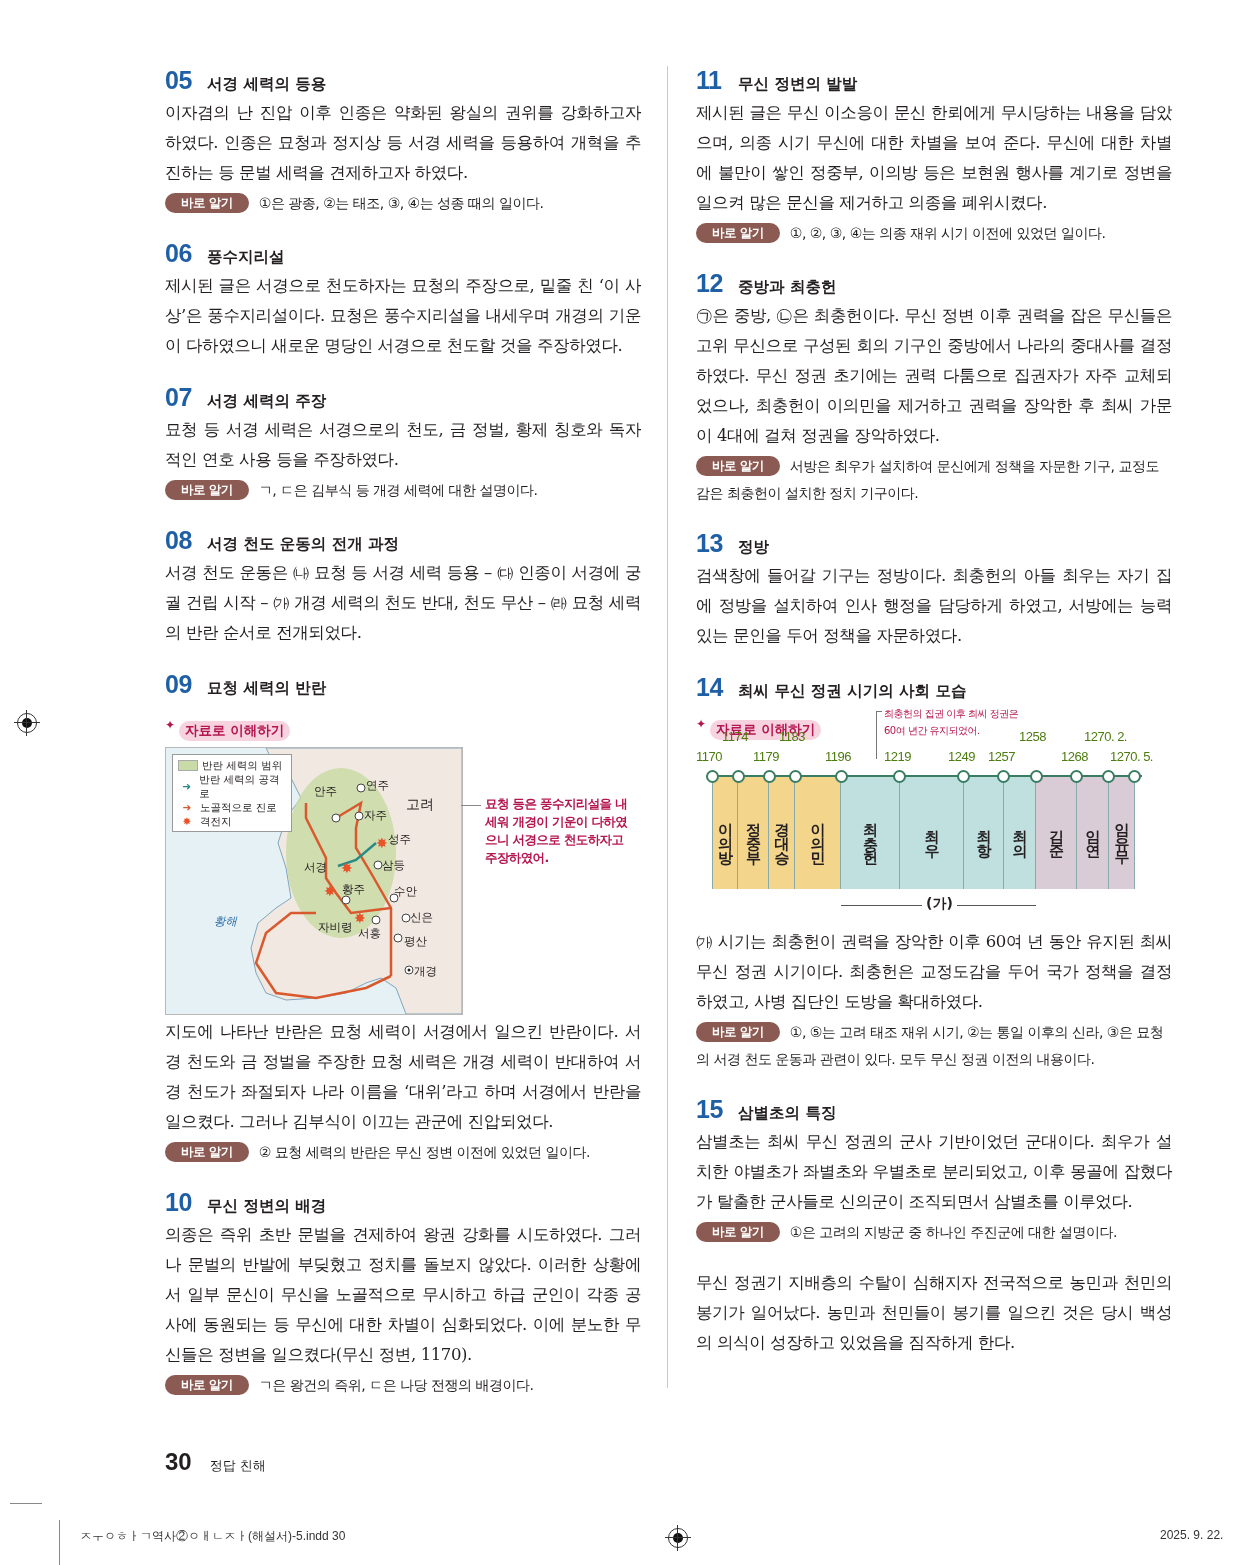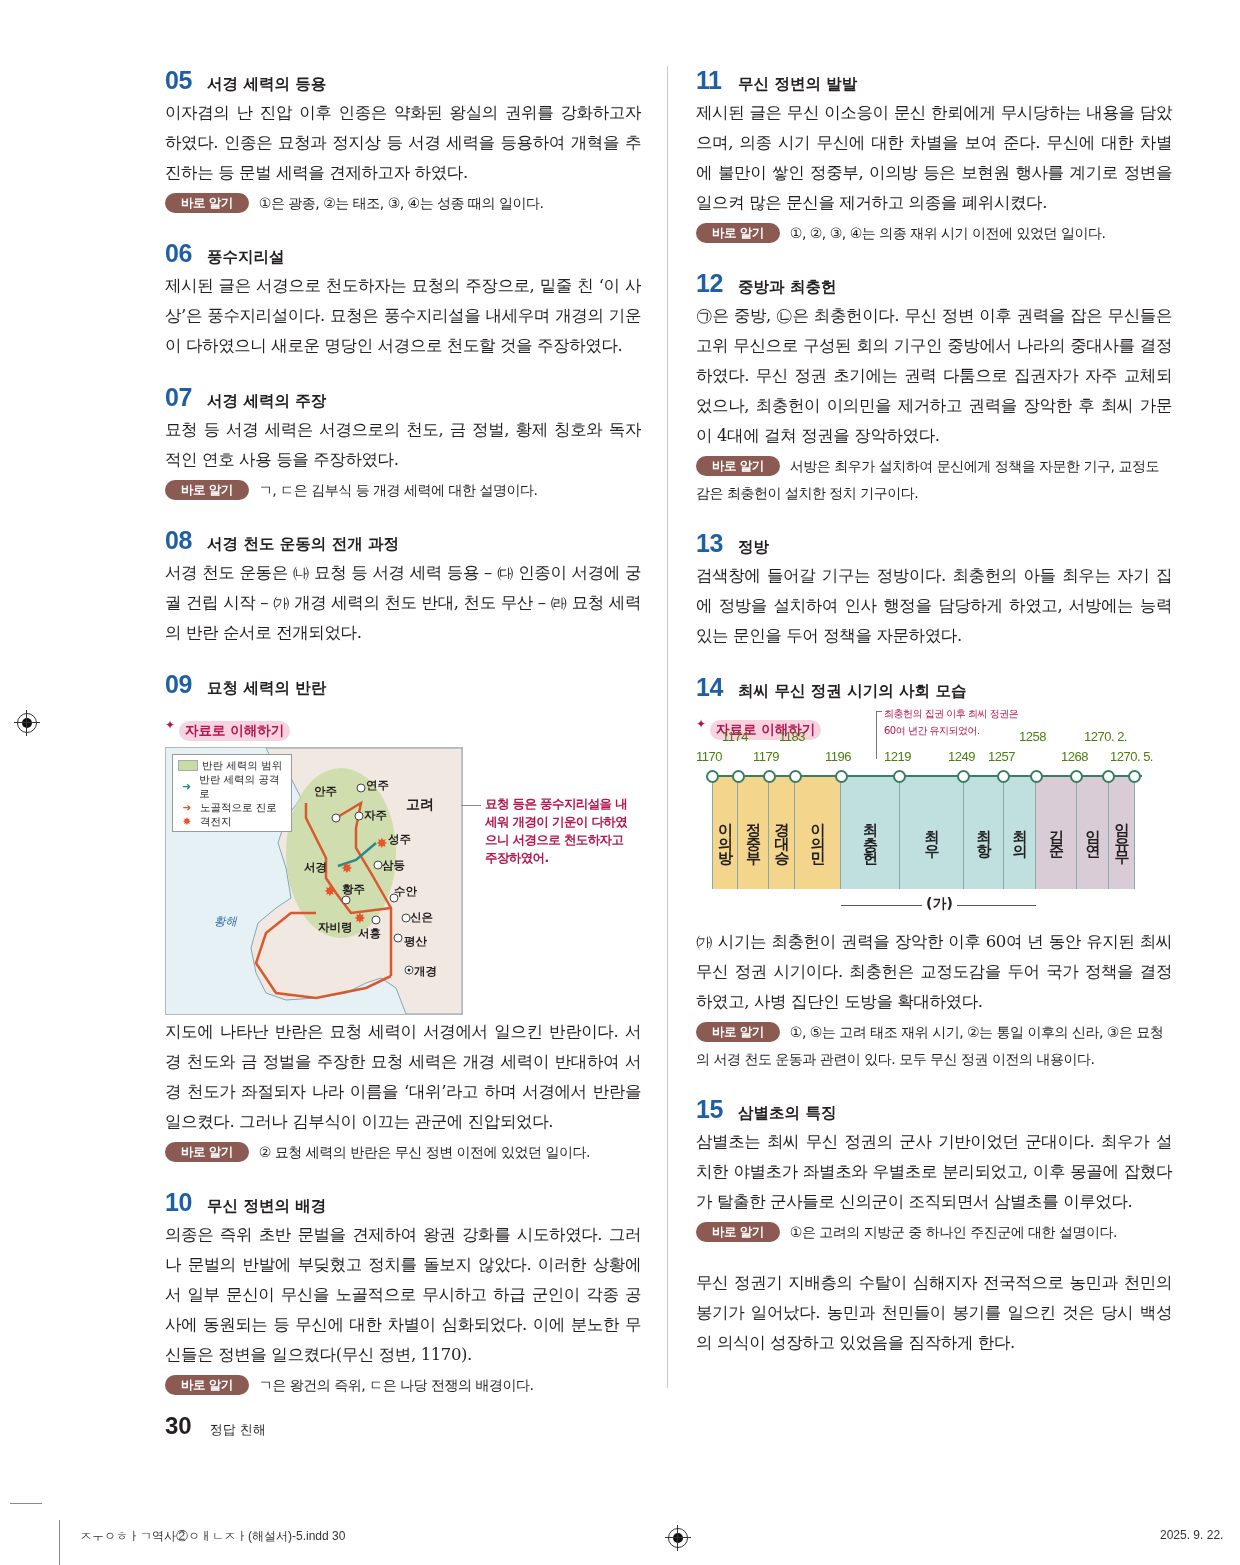--- a/index.html
+++ b/index.html
@@ -29,7 +29,7 @@
   .legend { position: absolute; left: 6px; top: 6px; background: #fff; border: 1px solid #999; padding: 3px 5px; font-size: 10.5px; line-height: 14px; width: 108px; }
   .legend-row { display: flex; align-items: center; }
   .legend-sw { display: inline-block; width: 18px; margin-right: 4px; text-align: center; }
-  .place { position: absolute; font-size: 11.5px; font-weight: bold; color: #231f20; white-space: nowrap; }
+  .place { position: absolute; font-size: 11.5px; font-weight: normal; color: #231f20; white-space: nowrap; }
   .place.sea { color: #2f6fa8; font-style: italic; font-weight: normal; }
   .place.country { font-size: 14px; }
 

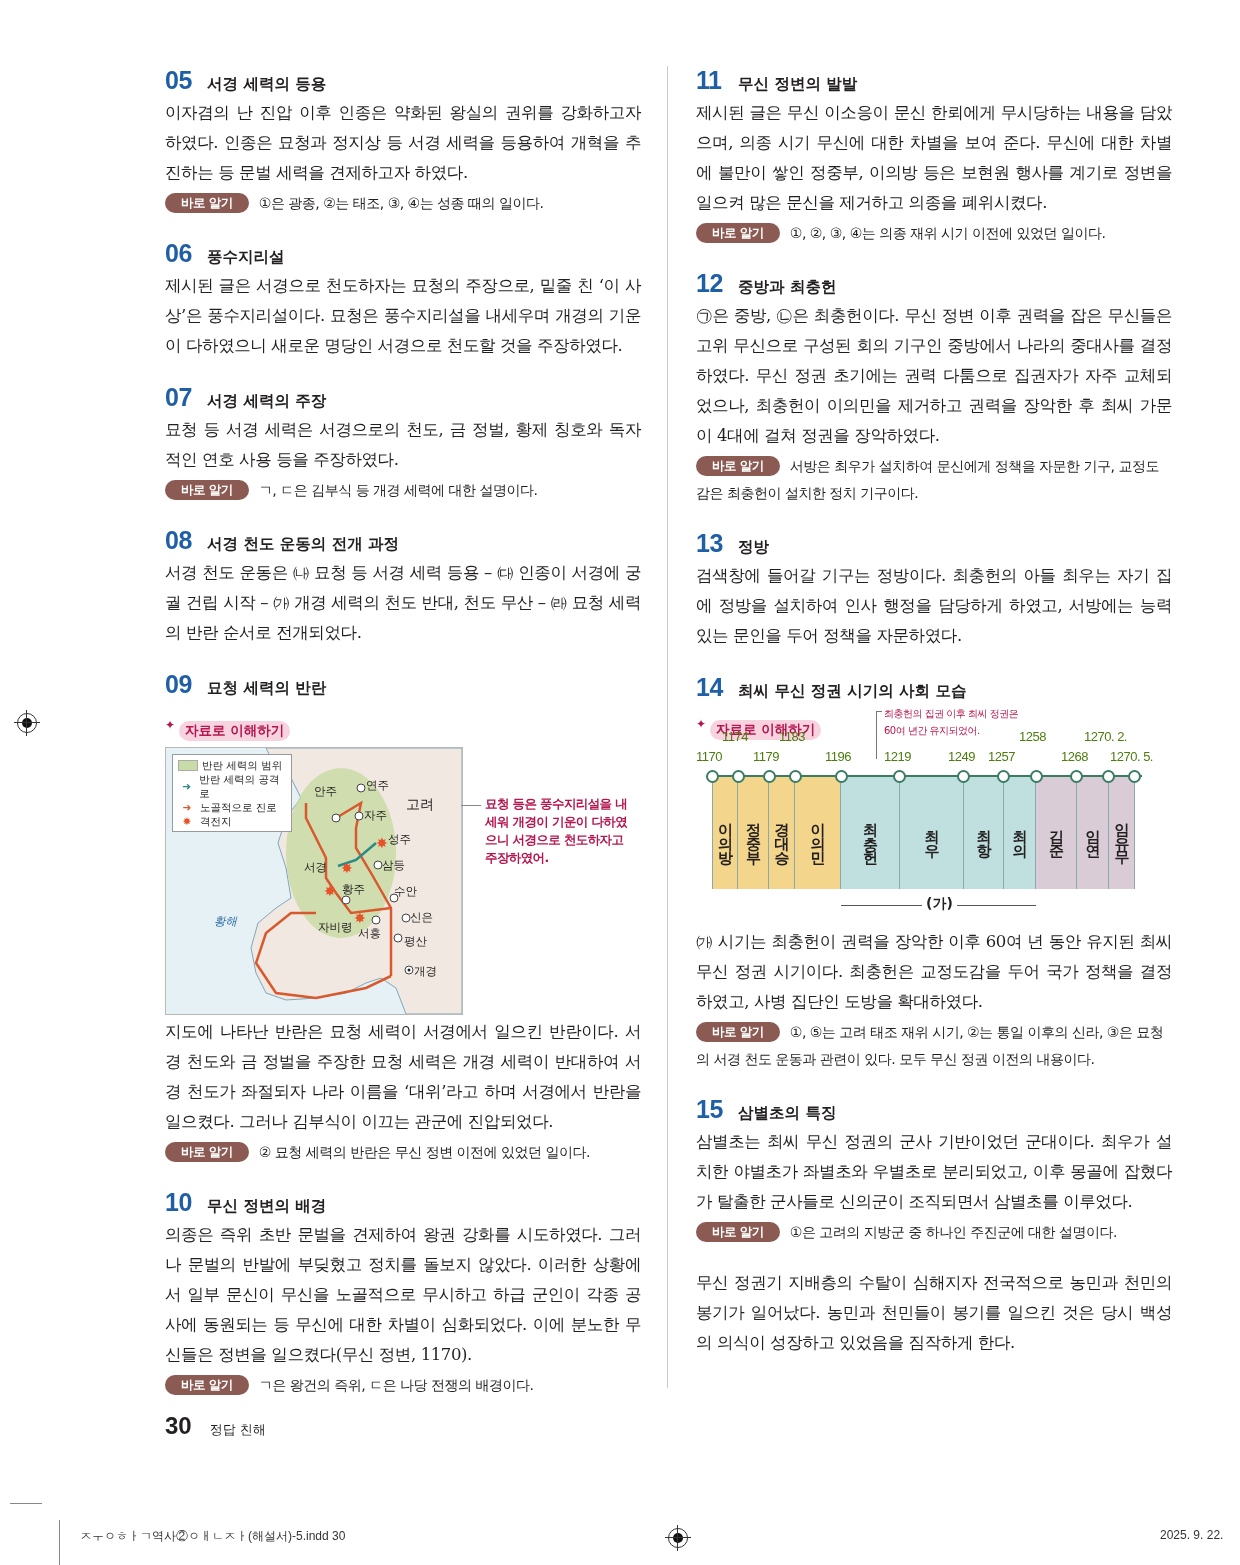--- a/index.html
+++ b/index.html
@@ -46,7 +46,7 @@
   .span-arrow { position: absolute; top: 200px; height: 1px; background: #555; }
   .span-label { position: absolute; top: 190px; font-size: 14px; background: #fff; padding: 0 4px; font-weight: bold; }
 
-  .page-footer { position: absolute; left: 165px; top: 1412px; display: flex; align-items: baseline; }
+  .page-footer { position: absolute; left: 165px; top: 1448px; display: flex; align-items: baseline; }
   .page-num { font-family: "Liberation Sans", sans-serif; font-weight: bold; font-size: 24px; color: #231f20; margin-right: 18px; }
   .page-label { font-size: 13px; color: #231f20; }
 

